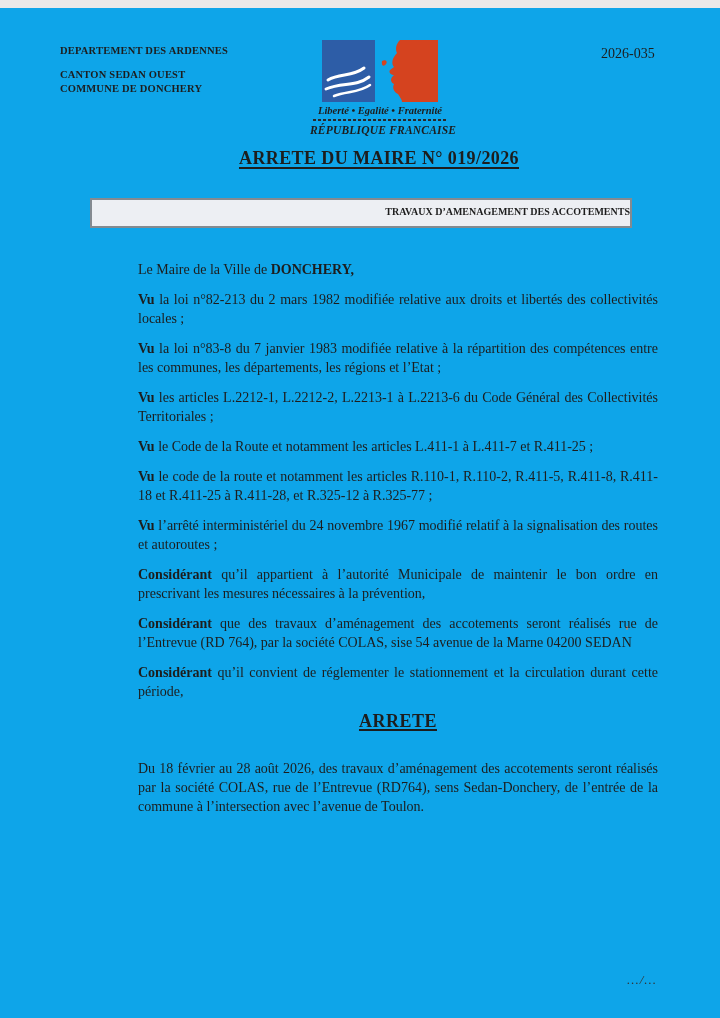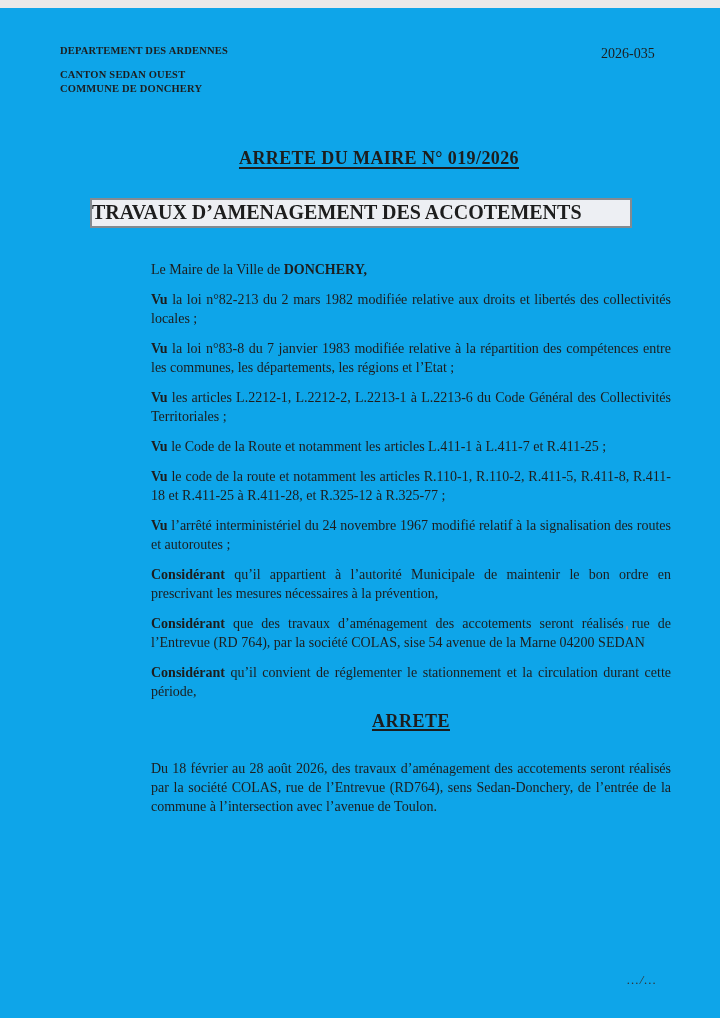--- a/index.html
+++ b/index.html
@@ -67,6 +67,19 @@
 
   <div class="doc-number">2026-035</div>
 
+  <div class="logo-block">
+    <svg width="116" height="62" viewBox="0 0 116 62">
+      <rect x="0" y="0" width="53" height="62" fill="#2d5da7"></rect>
+      <path d="M78,0 C74,4 73,9 75,13 C70,18 69,24 72,27 L68,30 C66,33 70,35 72,35 C68,38 68,42 72,44 C70,48 72,52 76,54 C78,57 80,60 80,62 L116,62 L116,0 Z" fill="#d5431f"></path>
+      <path d="M60,21 C63,19 66,21 64,24 C62,27 59,26 60,21 Z" fill="#d5431f"></path>
+      <path d="M6,40 C18,33 30,37 42,28" fill="none" stroke="#ffffff" stroke-width="3" stroke-linecap="round"></path>
+      <path d="M4,49 C20,42 34,47 47,37" fill="none" stroke="#ffffff" stroke-width="3" stroke-linecap="round"></path>
+      <path d="M12,56 C25,51 37,53 48,45" fill="none" stroke="#ffffff" stroke-width="2.5" stroke-linecap="round"></path>
+    </svg>
+    <div class="motto">Liberté • Egalité • Fraternité</div>
+    <div class="dash-line"></div>
+    <div class="republic">RÉPUBLIQUE FRANCAISE</div>
+  </div>
 
   <div class="main-title">
     <span>ARRETE DU MAIRE N° 019/2026</span>

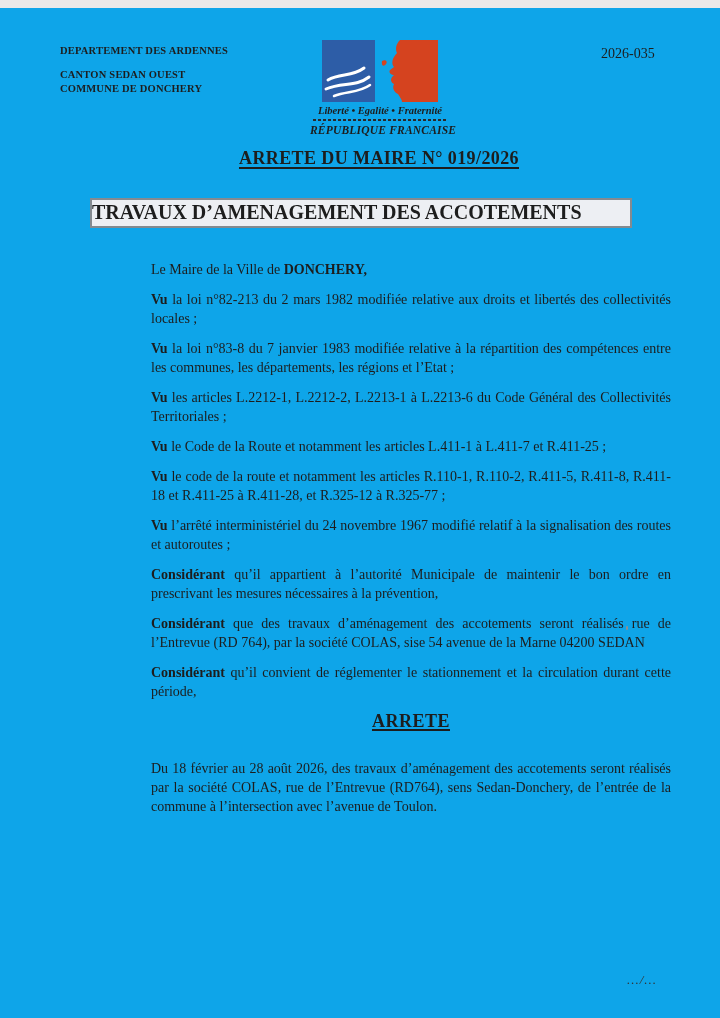--- a/index.html
+++ b/index.html
@@ -37,8 +37,8 @@
   .subject-box{
     position:absolute;left:90px;top:190px;width:538px;
     border:2px solid #848a90;background:#edeff3;
-    text-align:left;padding:2px 0 4px;
-    font-weight:bold;font-size:20px;line-height:20px;
+    text-align:right;padding:2px 0 4px;
+    font-weight:bold;font-size:10px;line-height:20px;
   }
 
   

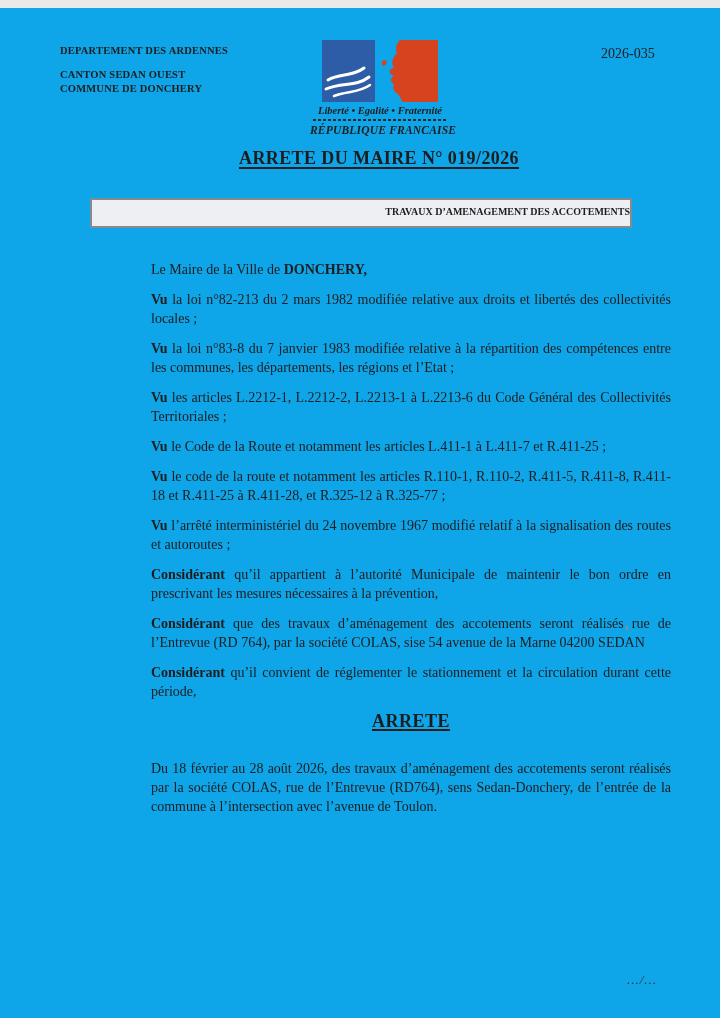--- a/index.html
+++ b/index.html
@@ -42,7 +42,7 @@
   }
 
   
-  .doc-body{position:absolute;left:151px;top:252px;width:520px;font-size:14px;line-height:19px;text-align:justify;}
+  .doc-body{position:absolute;left:138px;top:252px;width:520px;font-size:14px;line-height:19px;text-align:justify;}
   .para{margin:0 0 11px;}
   .para .b{font-weight:bold;}
   .para sup{font-size:9px;line-height:0;vertical-align:super;}

